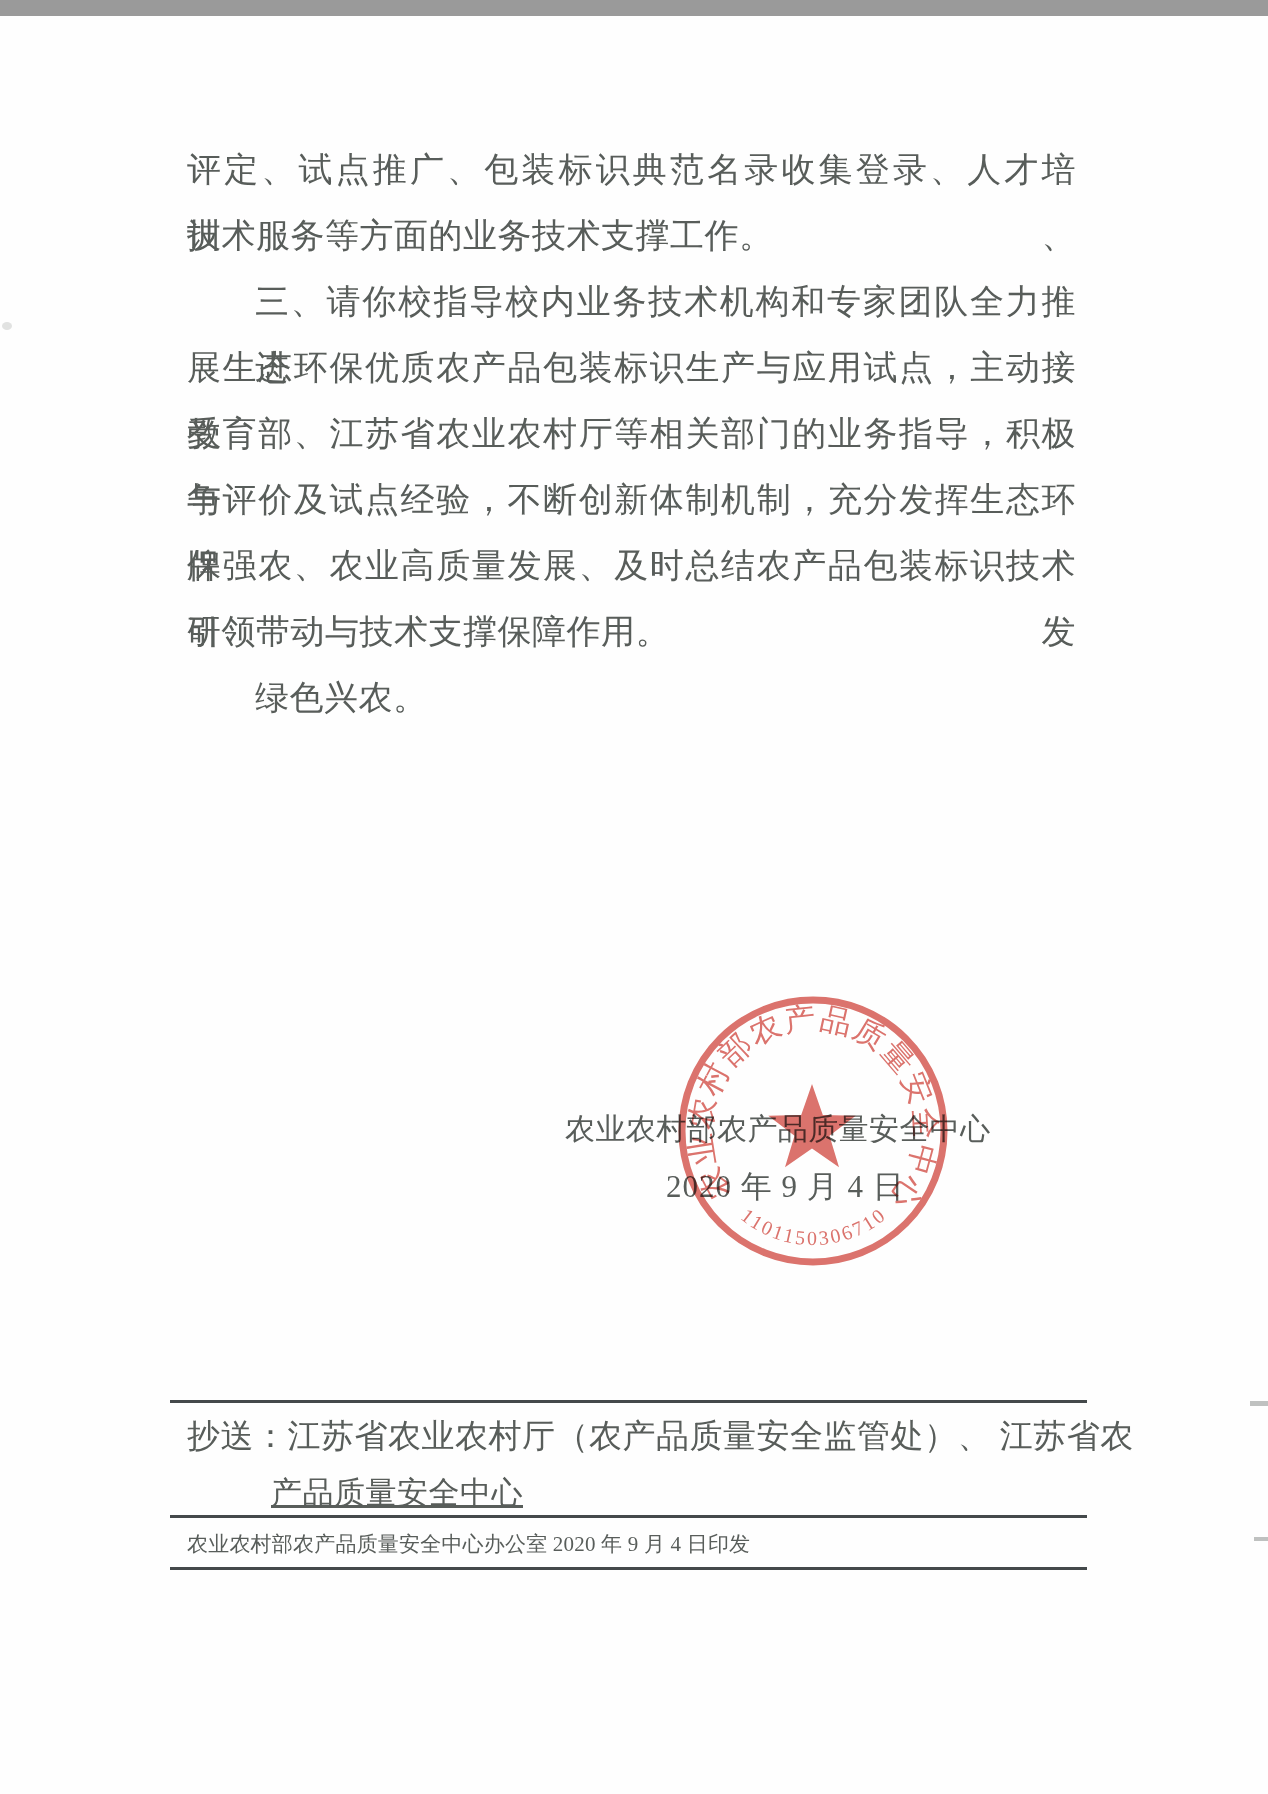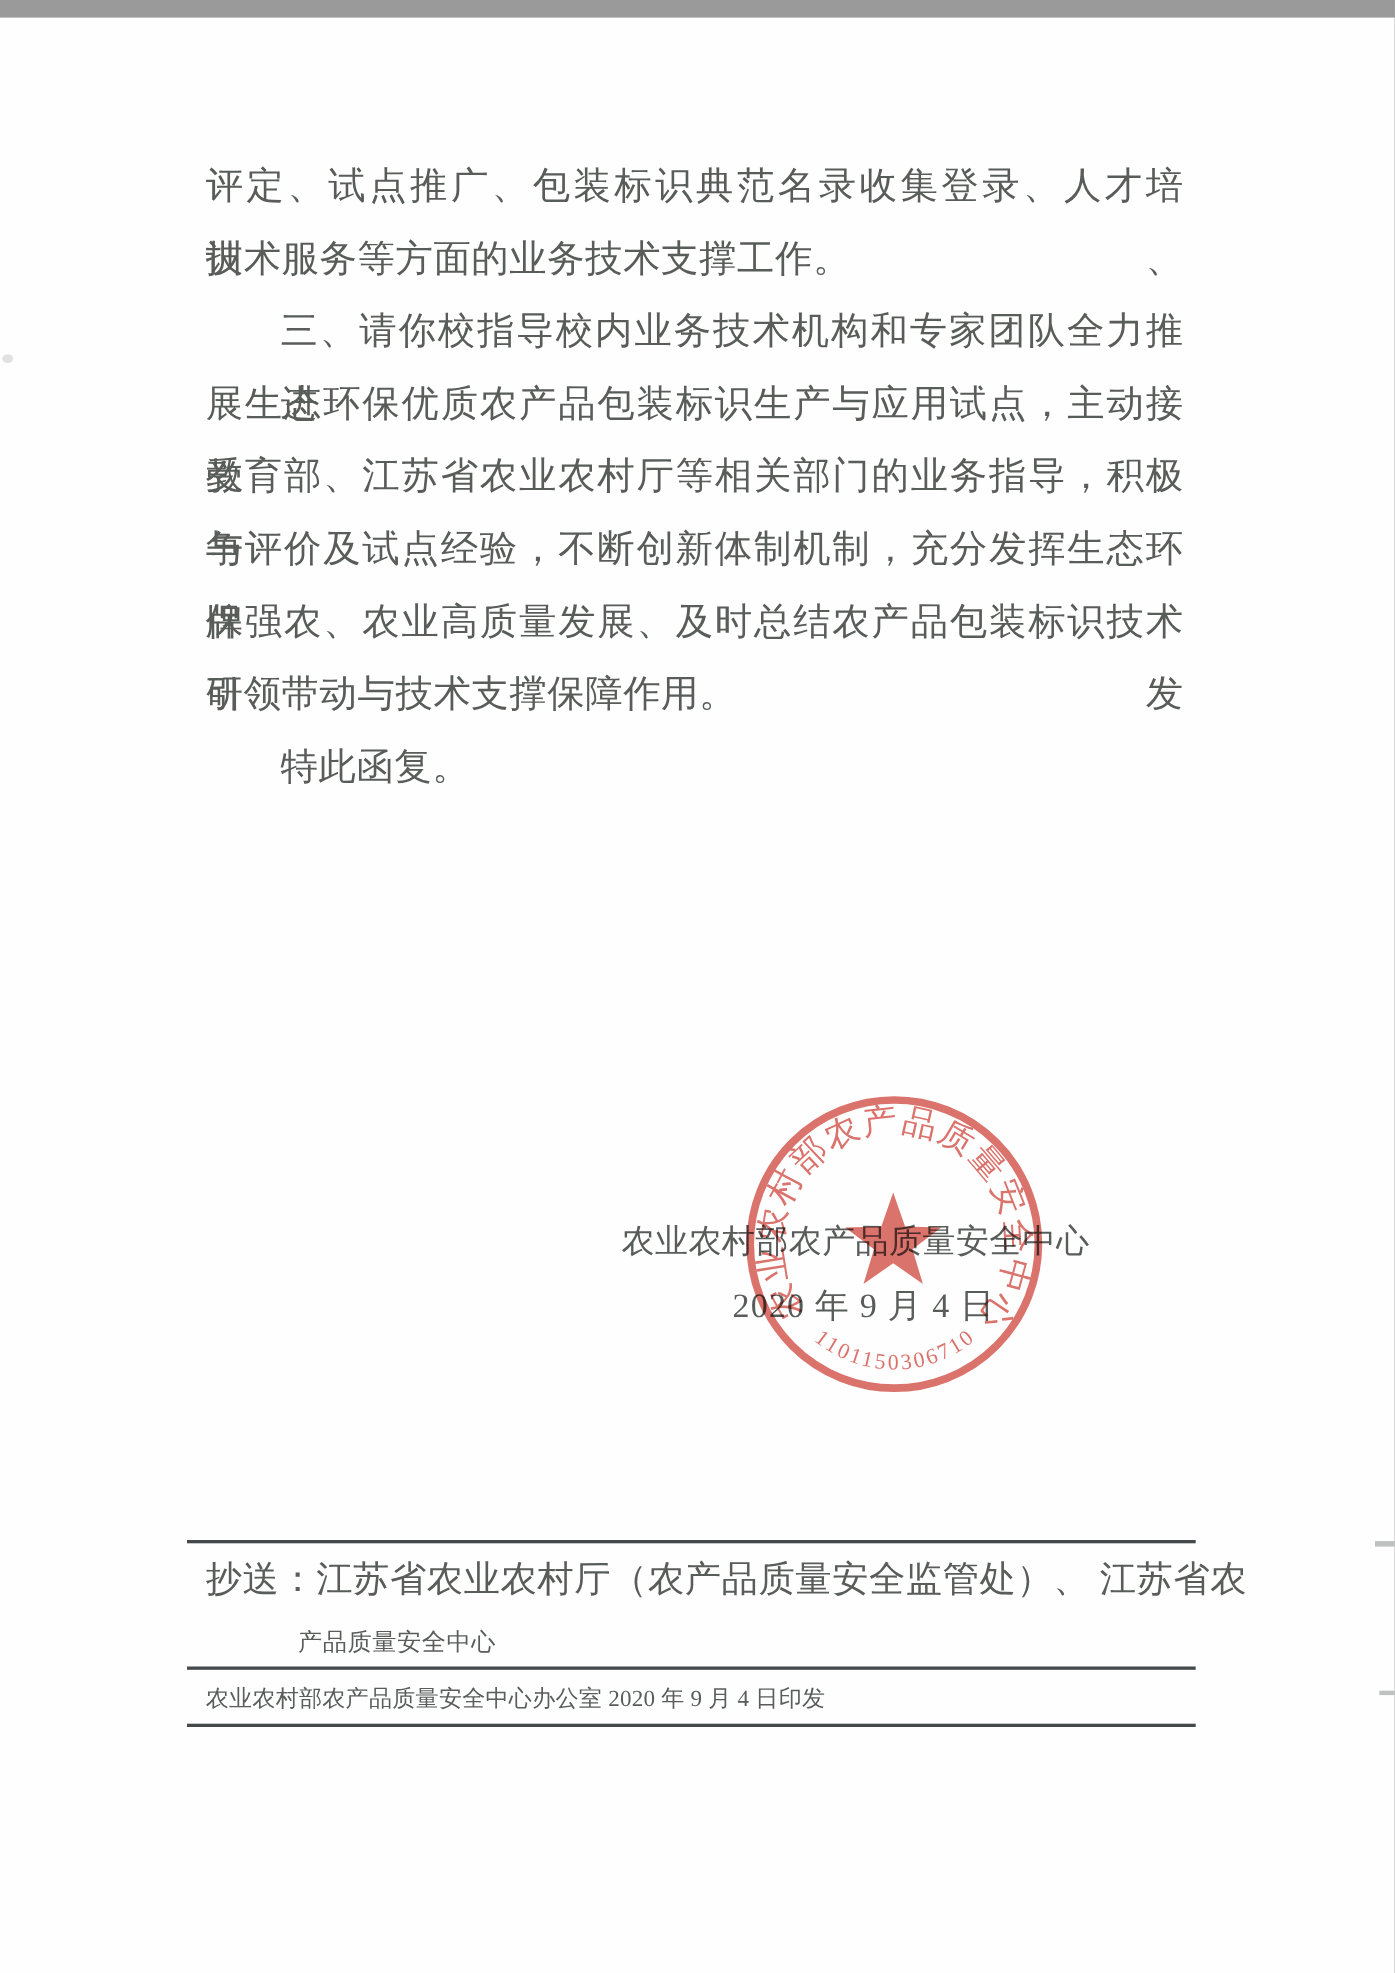--- a/index.html
+++ b/index.html
@@ -87,7 +87,7 @@
     <div class="line full">与评价及试点经验，不断创新体制机制，充分发挥生态环保</div>
     <div class="line full">牌强农、农业高质量发展、及时总结农产品包装标识技术研发</div>
     <div class="line end">引领带动与技术支撑保障作用。</div>
-    <div class="line end indent">特此函复。</div>
+    <div class="line end indent">绿色兴农。</div>
   </div>
 
   <div class="sig-org">农业农村部农产品质量安全中心</div>

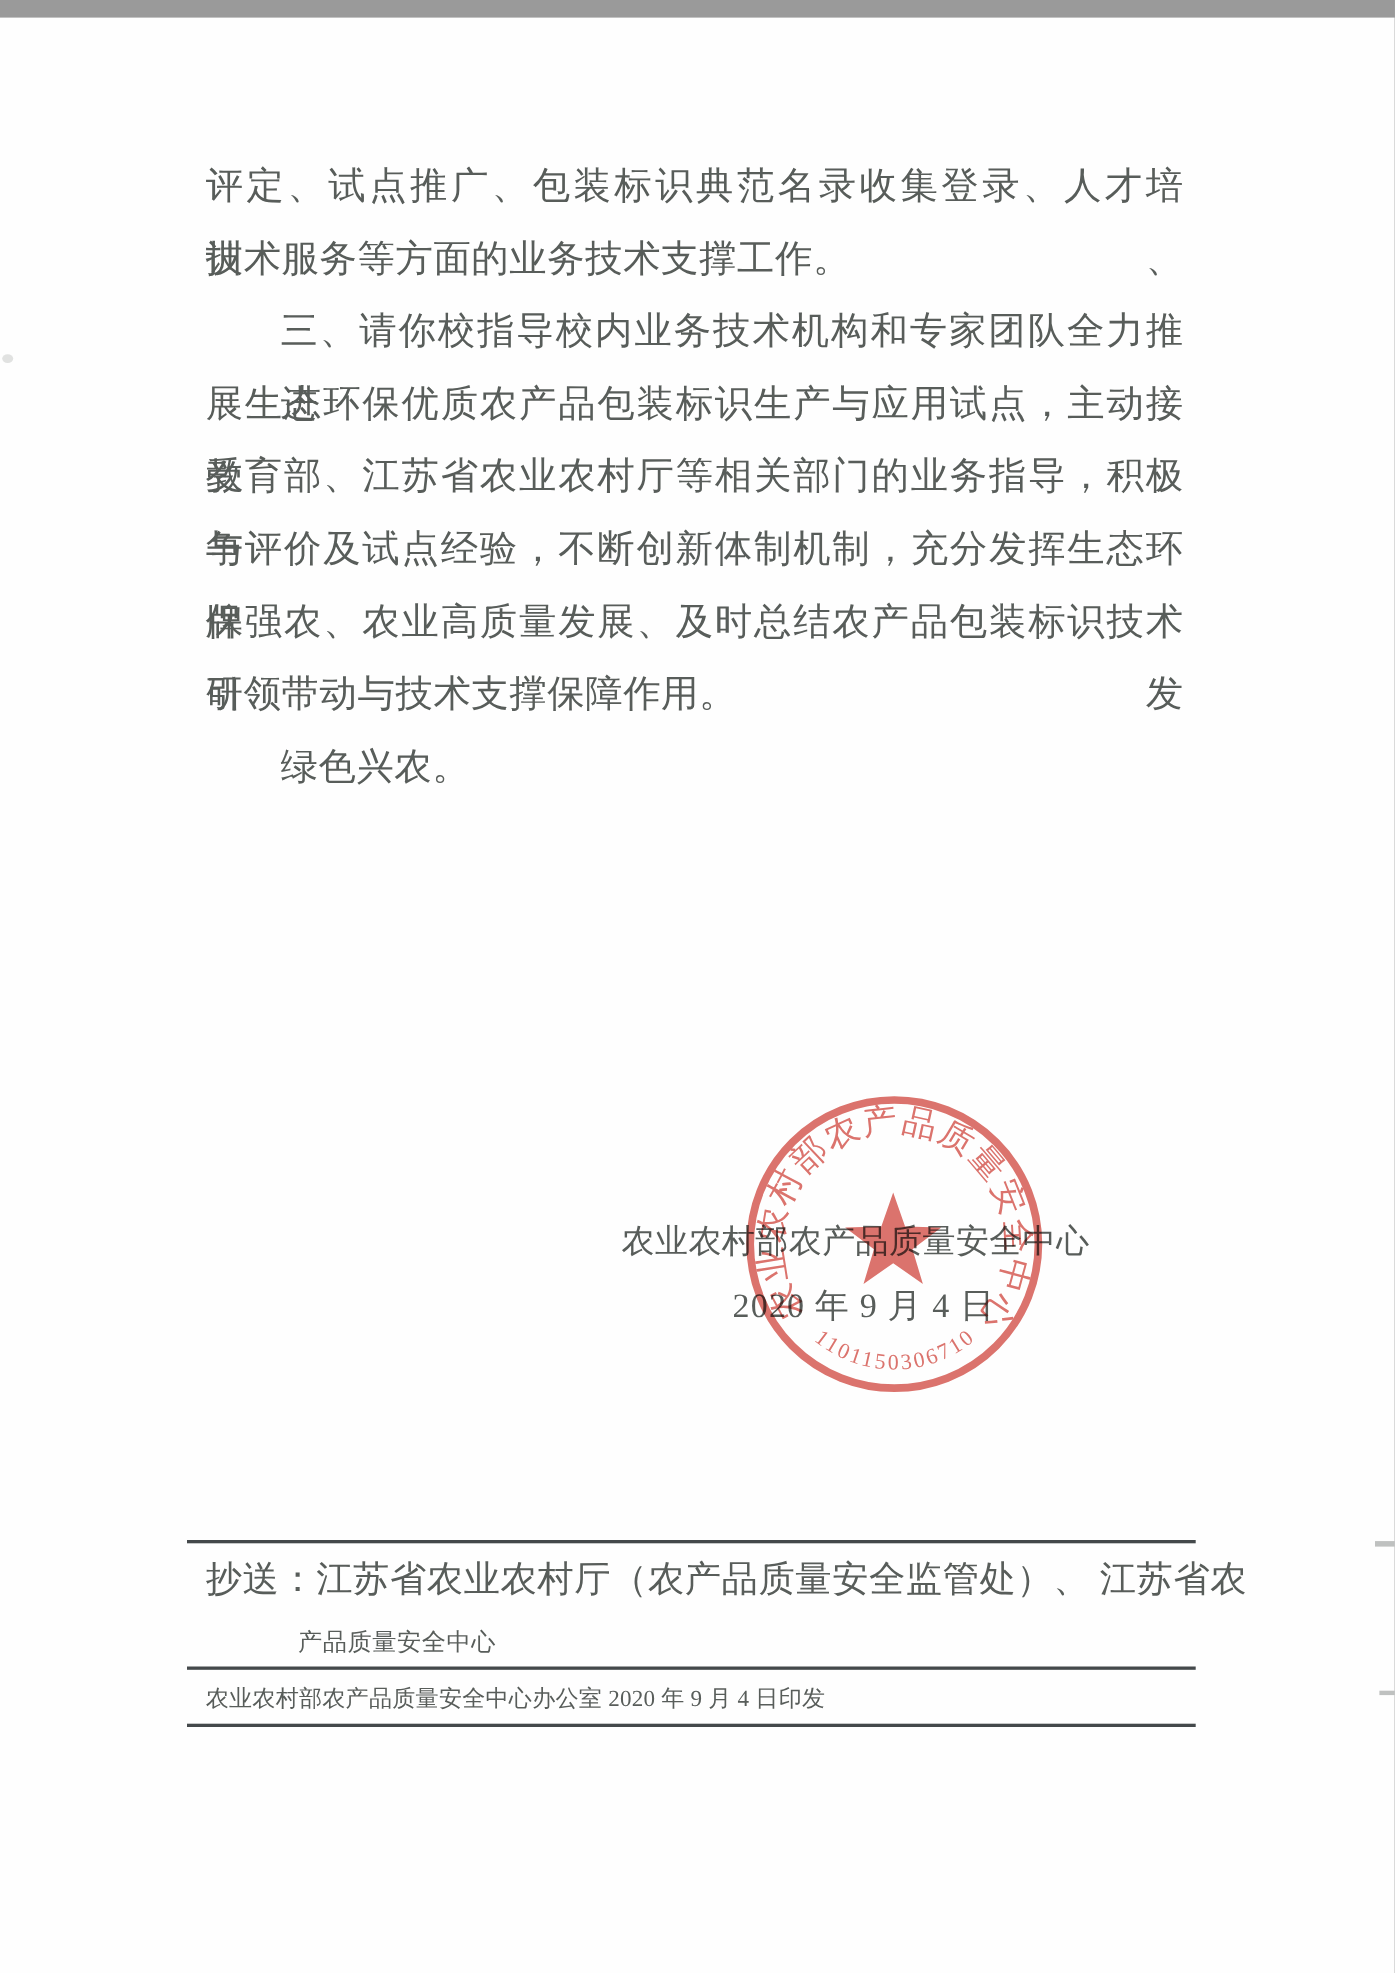--- a/index.html
+++ b/index.html
@@ -61,7 +61,7 @@
   }
   .cc-line-2{
     position:absolute;left:271px;top:1455px;
-    font-size:22px;line-height:44px;letter-spacing:0.5px;white-space:nowrap;
+    font-size:31px;line-height:44px;letter-spacing:0.5px;white-space:nowrap;text-decoration:underline;
   }
   .issuer-line{
     position:absolute;left:187px;top:1506px;

